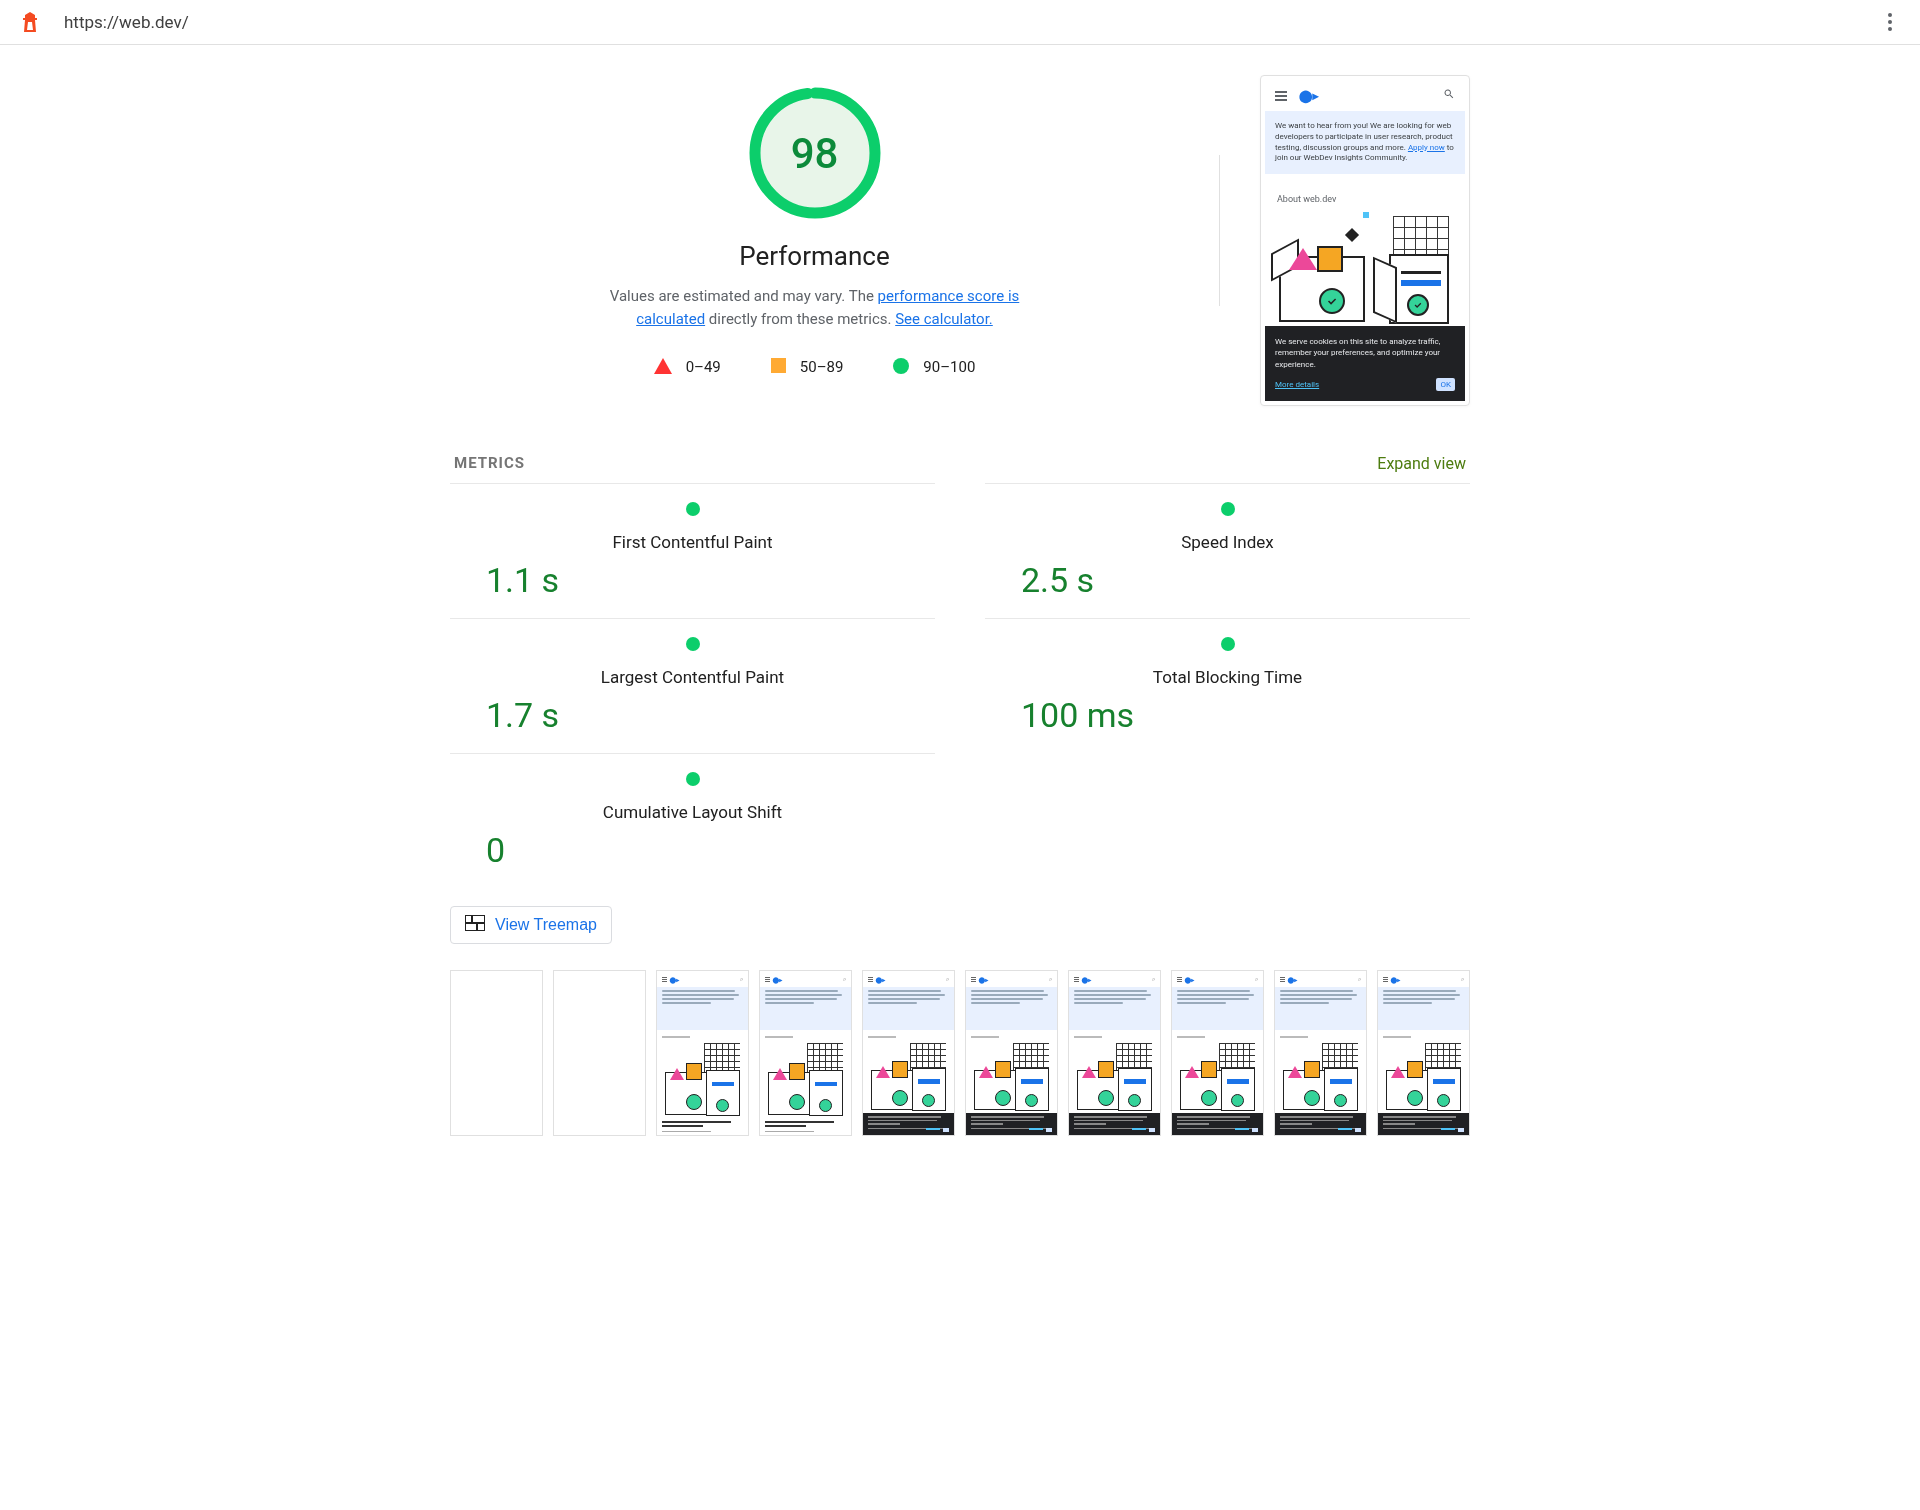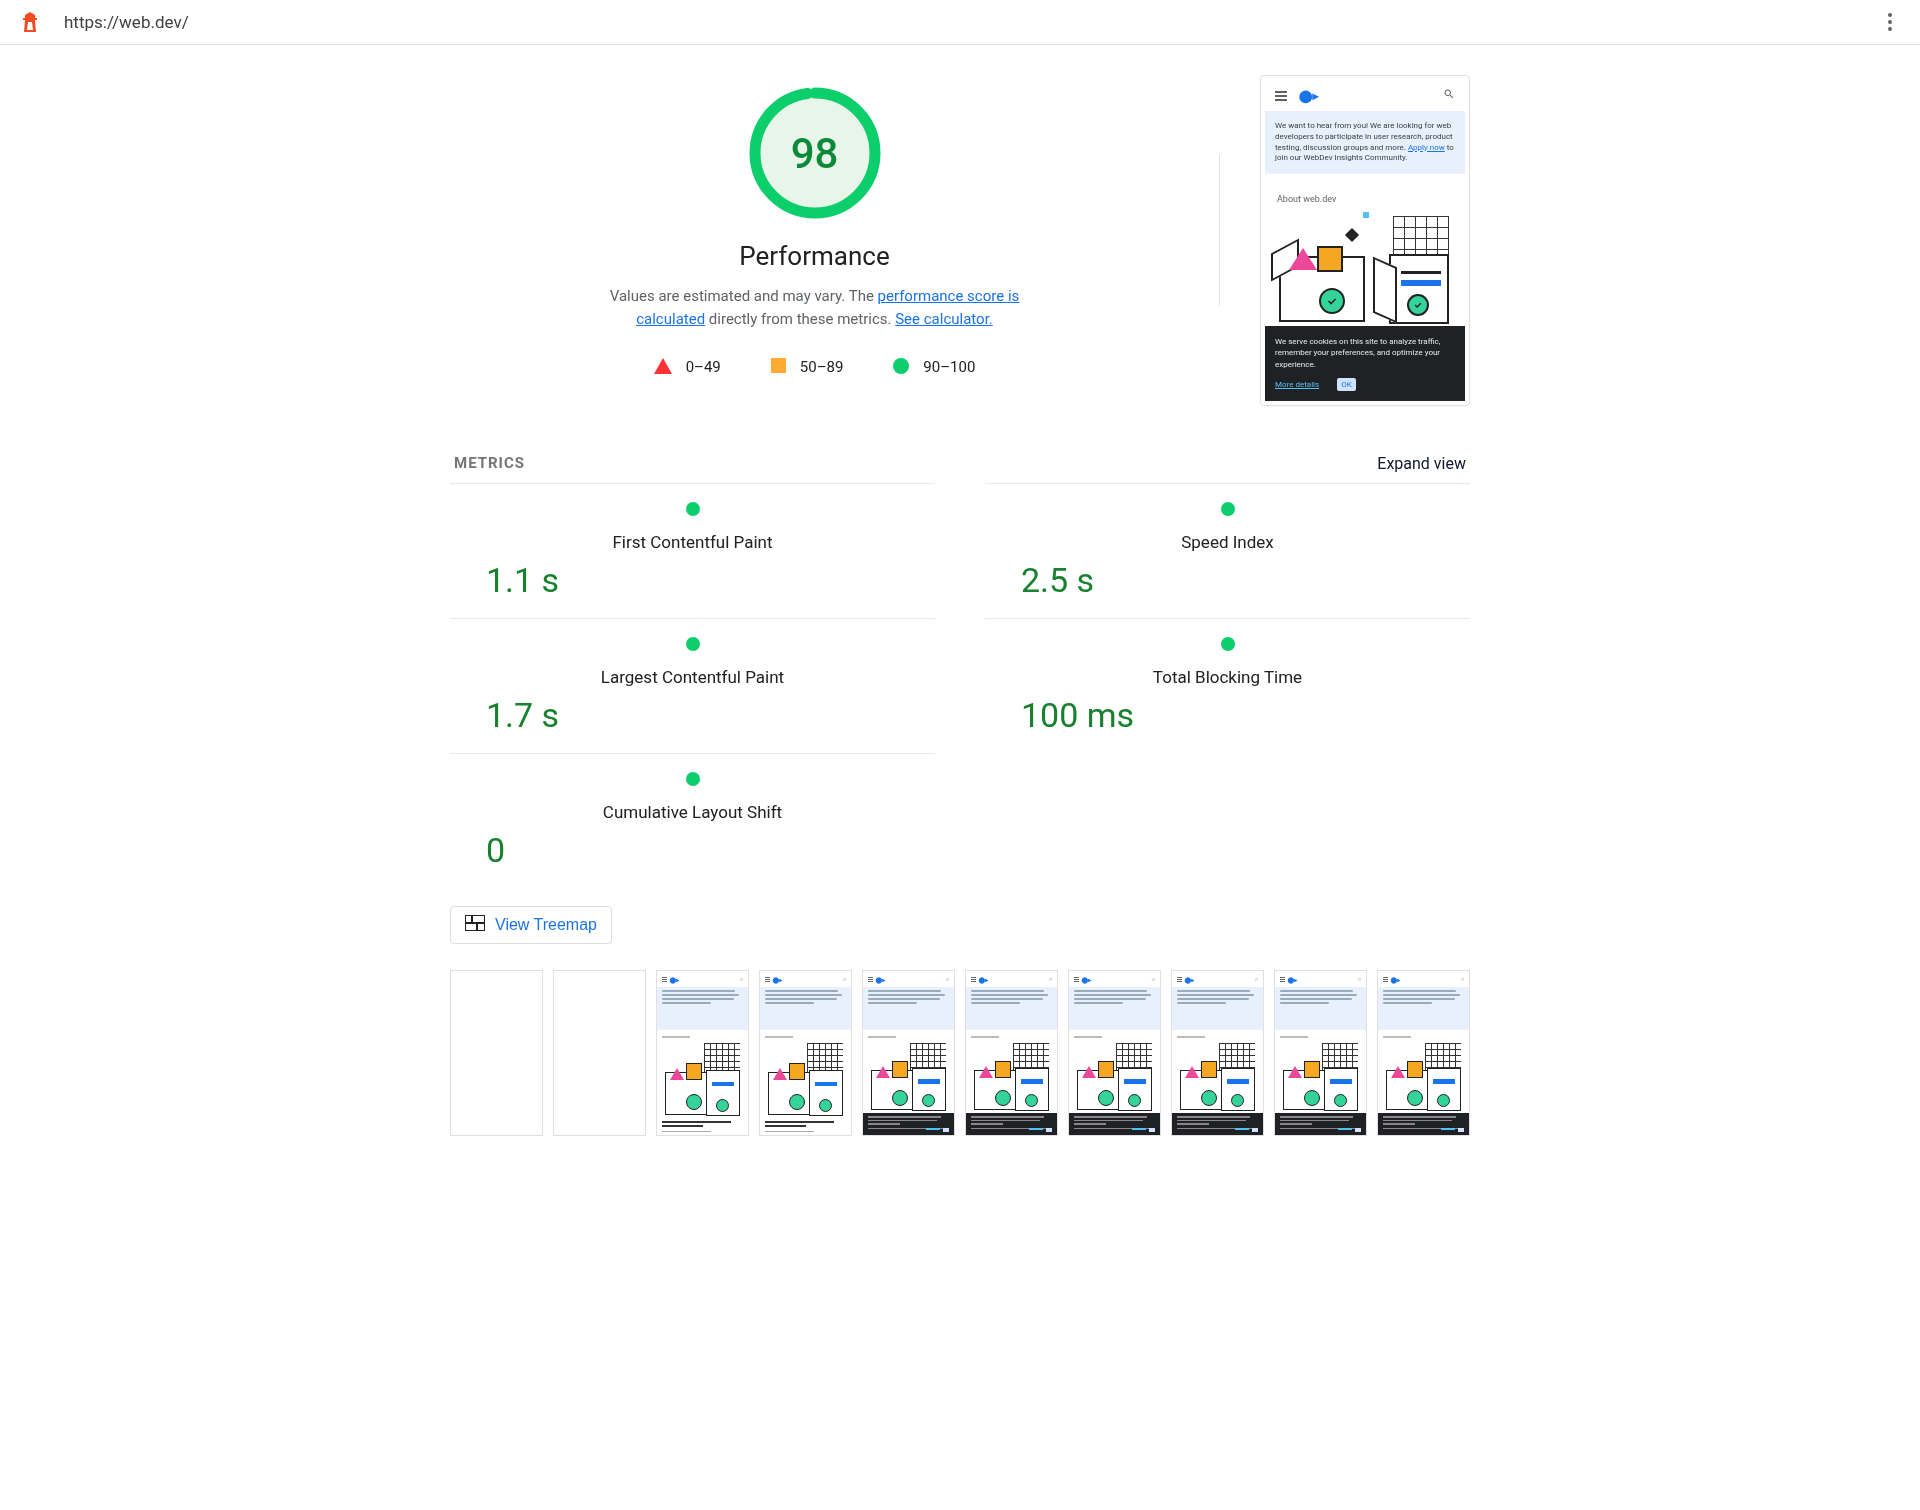--- a/index.html
+++ b/index.html
@@ -64,7 +64,7 @@
   .pv-about { padding:20px 12px 6px; font-size:9px; color:#5f6368;}
   .pv-illus { height:110px; position:relative; margin:6px 10px 0; }
   .pv-cookie { background:#202124; color:#e8eaed; font-size:8px; padding:10px; line-height:1.4;}
-  .pv-cookie-row{ display:flex; justify-content:flex-start; align-items:center; gap:18px; margin-top:8px;}
+  .pv-cookie-row{ display:flex; justify-content:space-between; align-items:center; gap:10px; margin-top:8px;}
   .pv-cookie-row a{ color:#4fc3f7; text-decoration:underline; font-size:8px;}
   .pv-ok{ background:#cfe2ff; color:#1a73e8; padding:1px 4px; font-size:8px; border-radius:2px;}
 

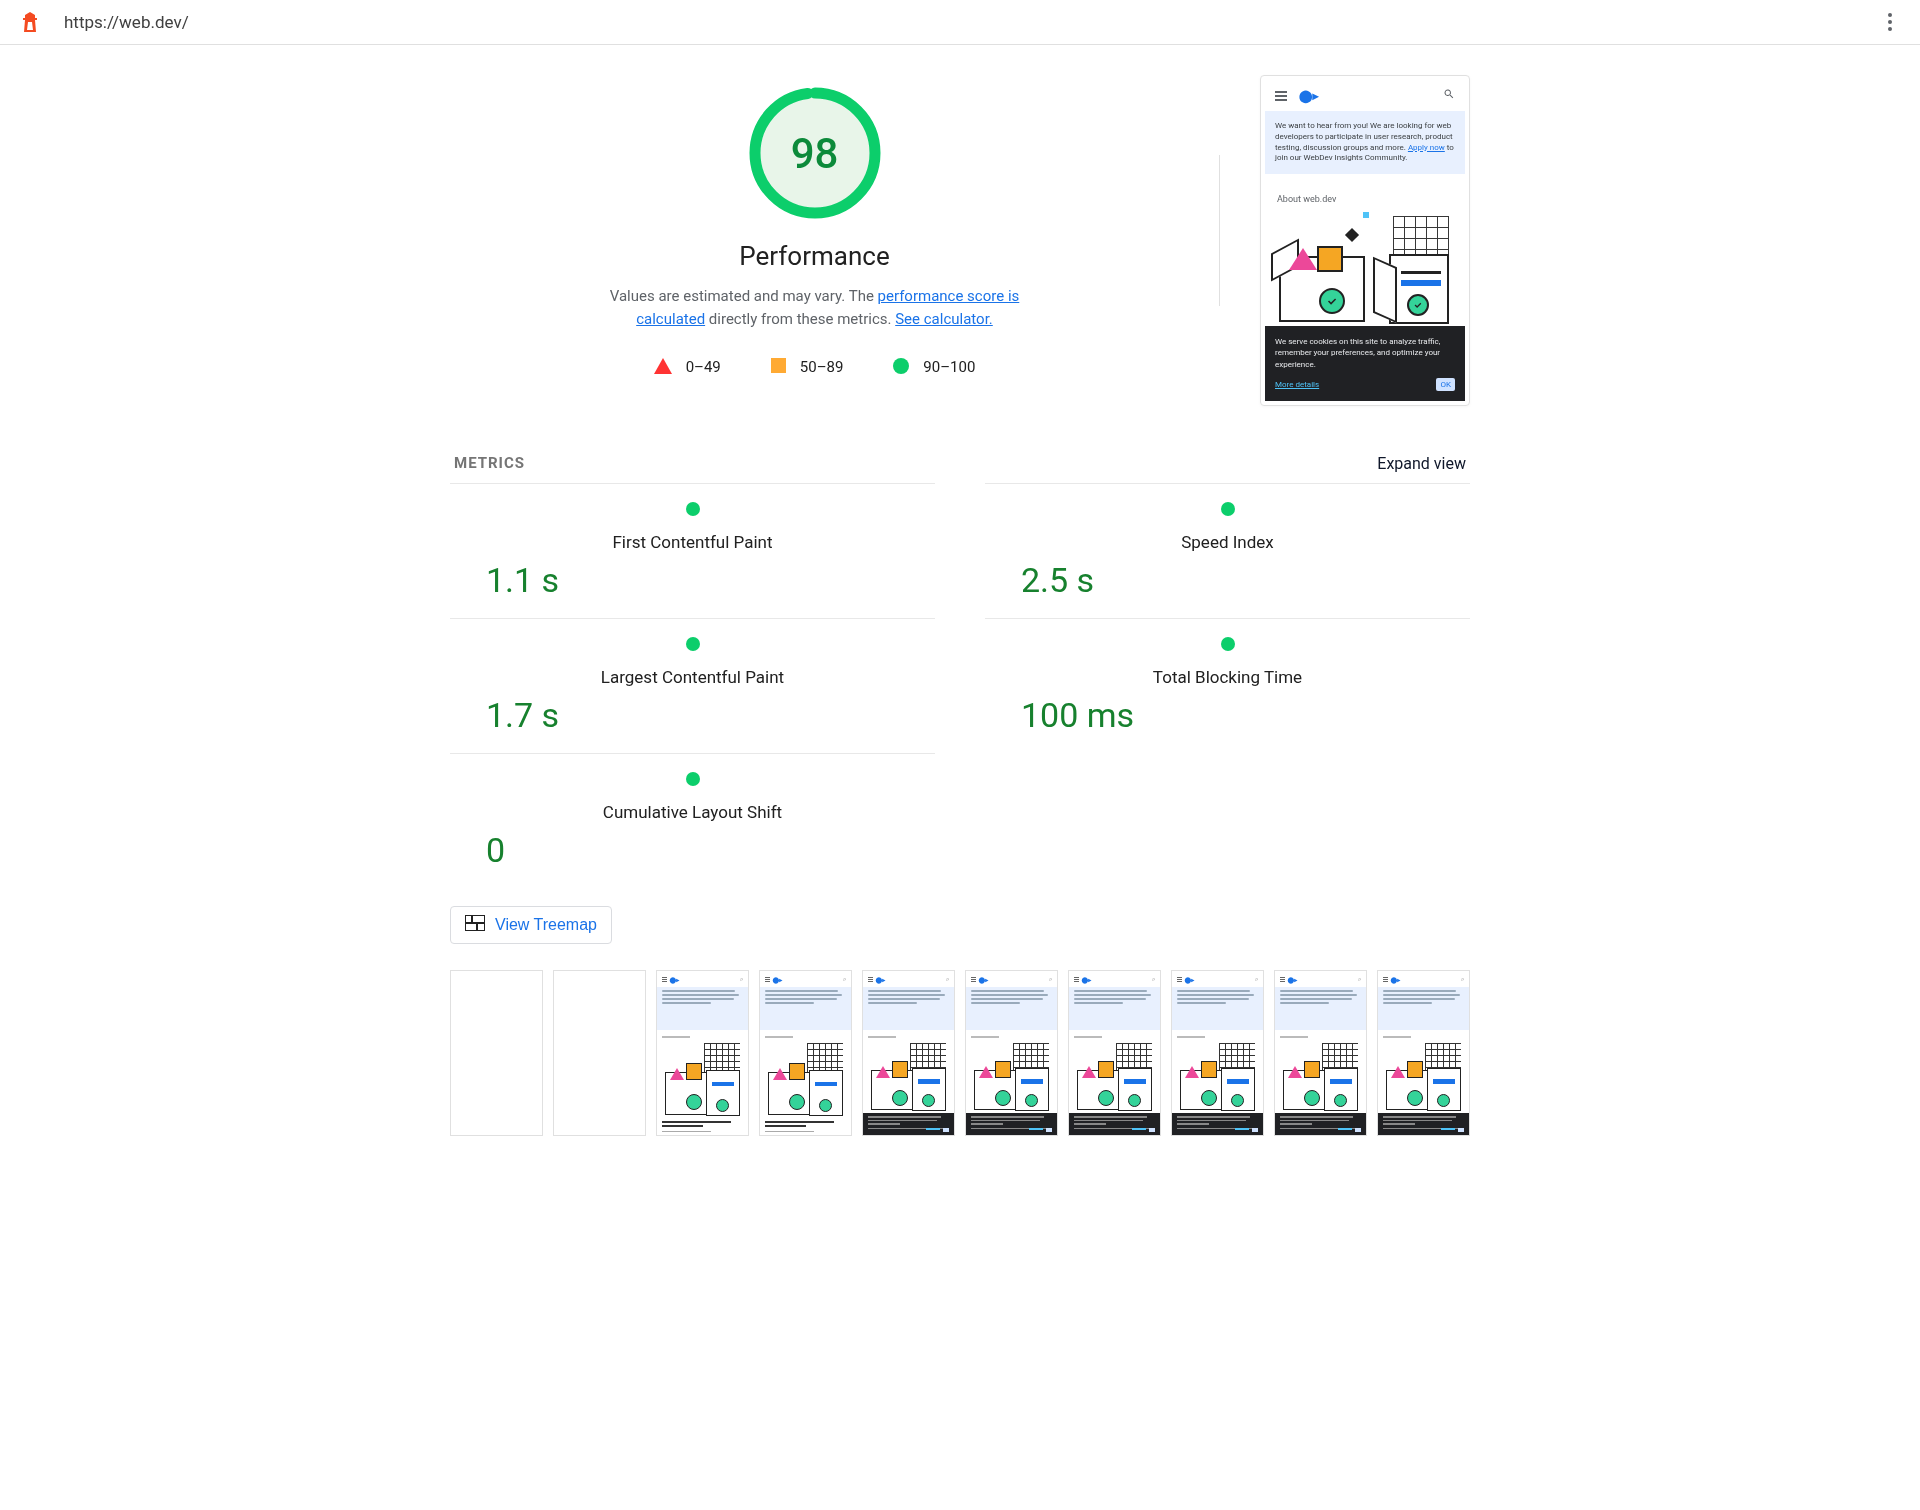--- a/index.html
+++ b/index.html
@@ -70,7 +70,7 @@
 
   .section-hdr { display:flex; align-items:center; justify-content:space-between; margin-top: 48px; padding: 0 4px;}
   .sec-title { color:#757575; font-size:15px; letter-spacing:1px; font-weight:700;}
-  .expand { color:#0f172a; font-size:16px; cursor:pointer;}
+  .expand { color:#4d7c0f; font-size:16px; cursor:pointer;}
 
   .metrics-grid { display:grid; grid-template-columns: 1fr 1fr; column-gap: 50px; margin-top:10px;}
   .metric { border-top:1px solid #e8e8e8; padding:18px 6px 18px 6px;}

